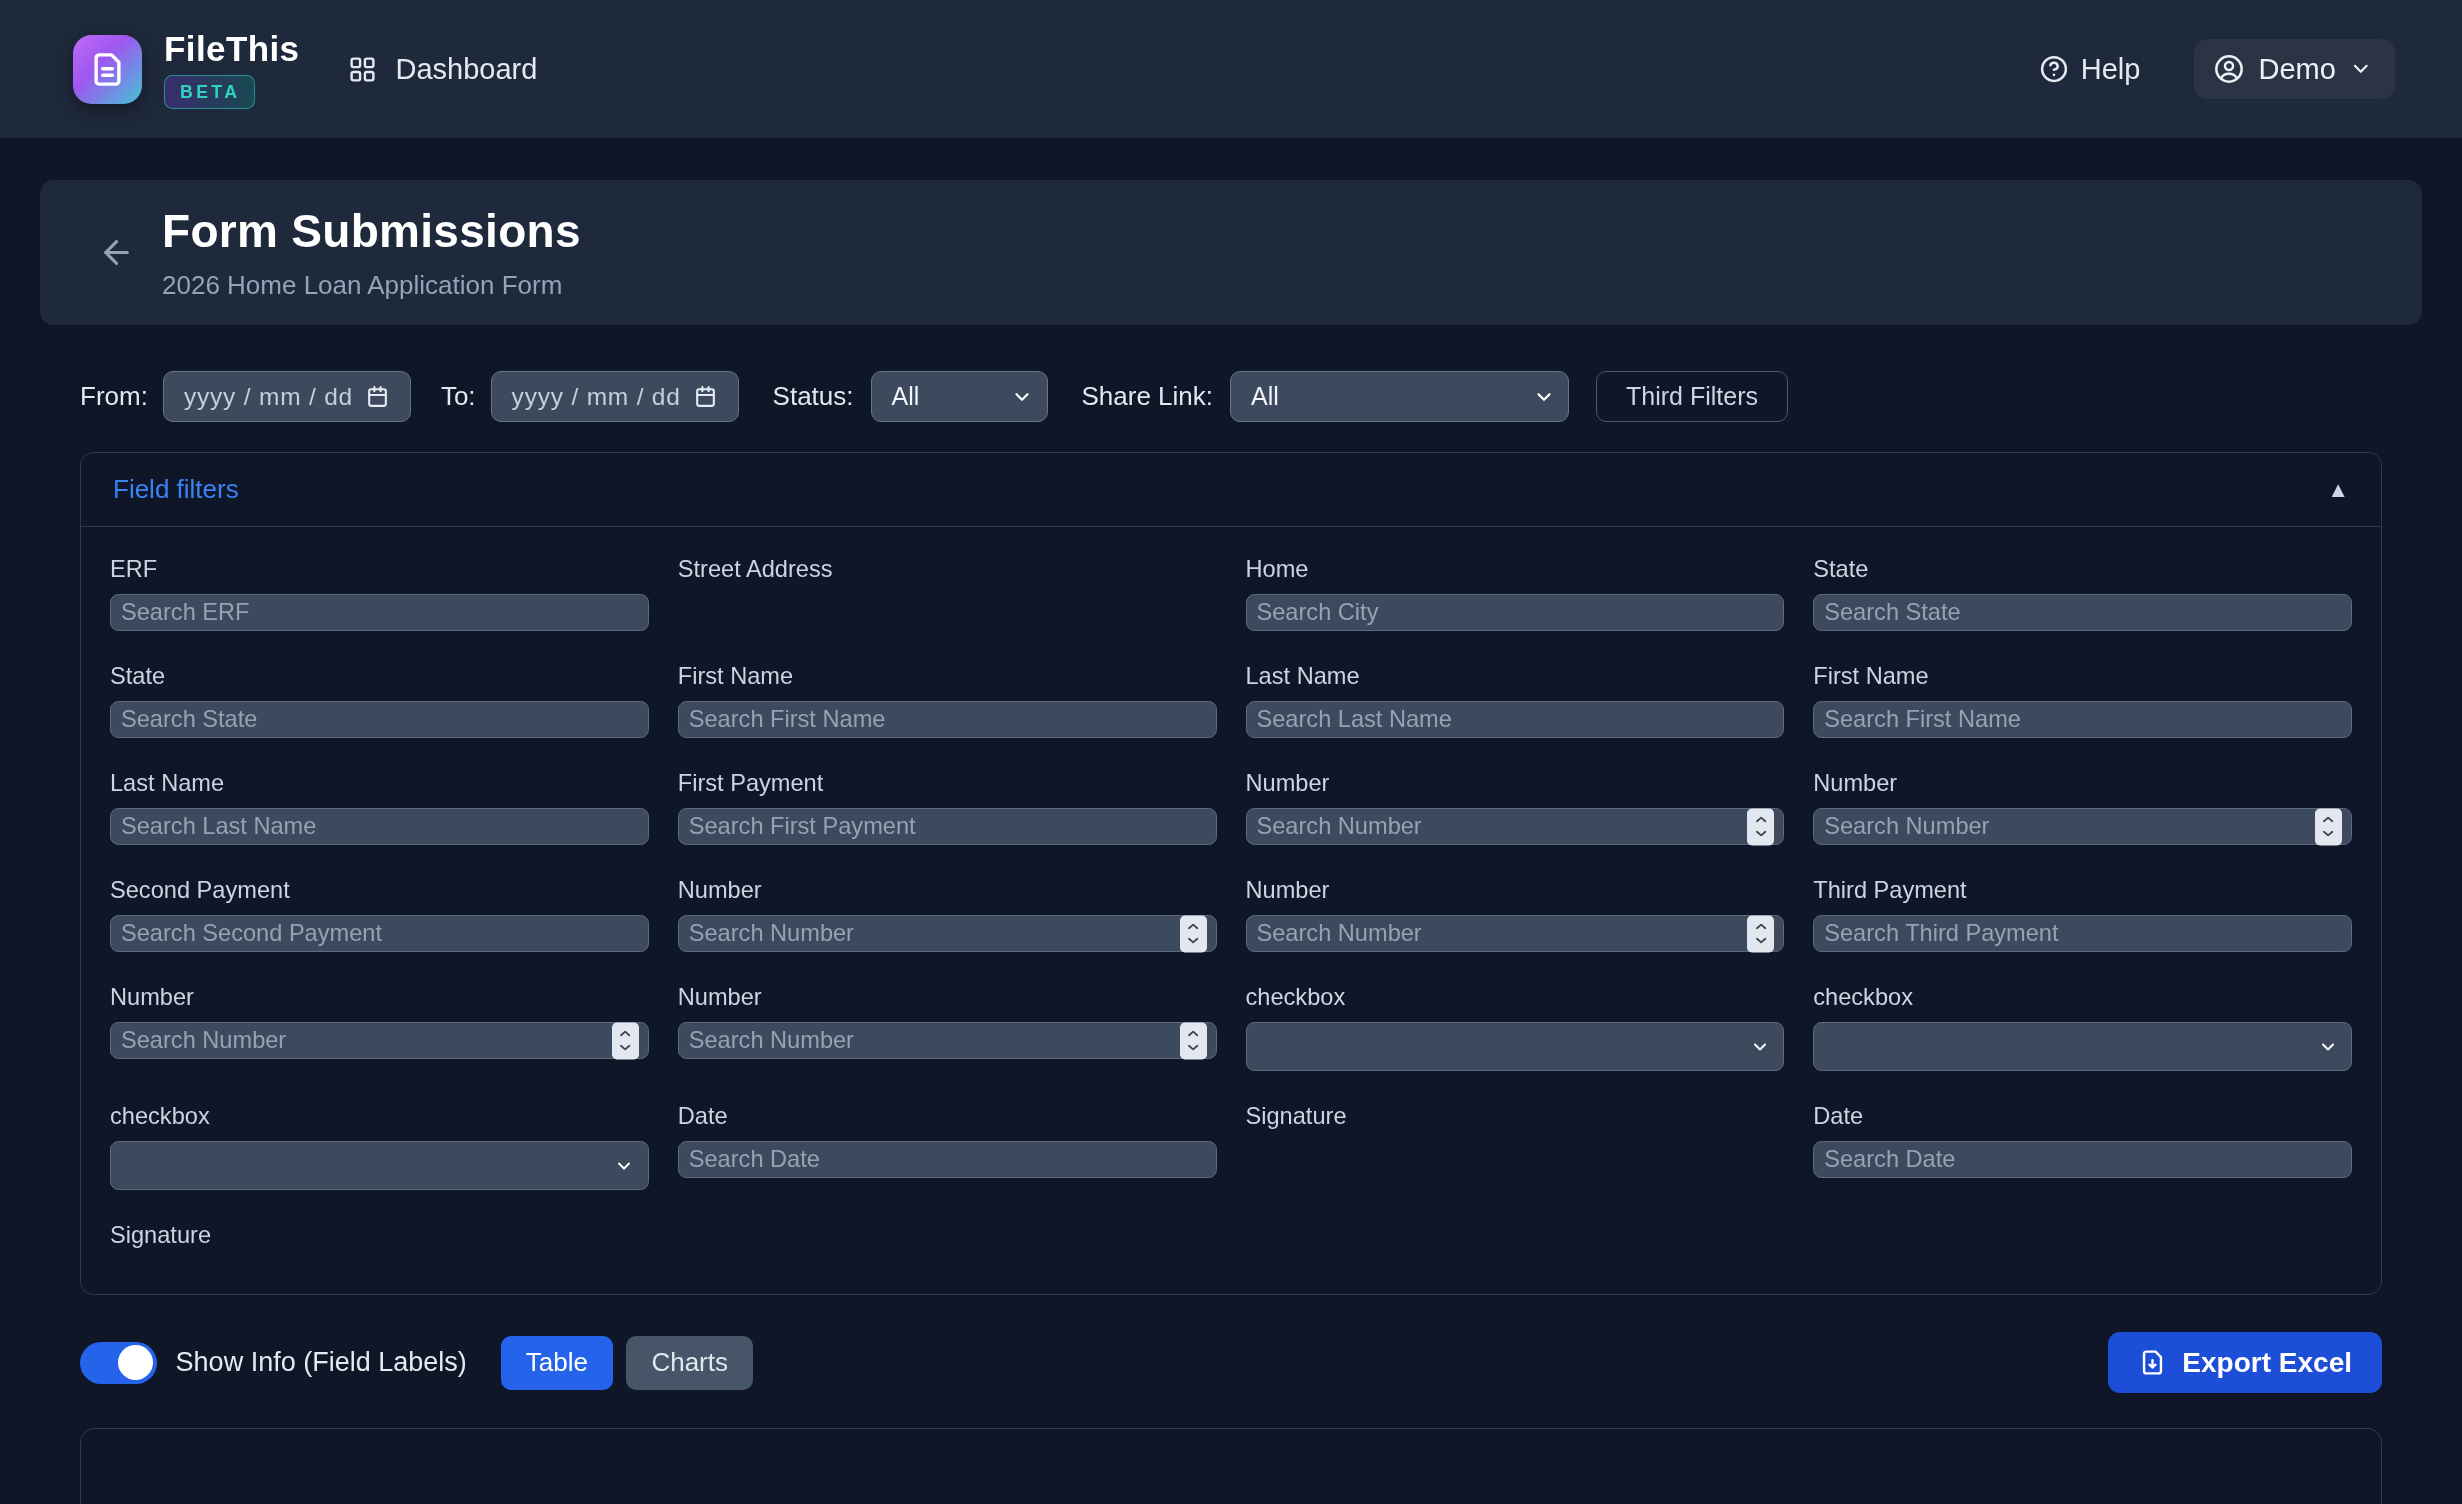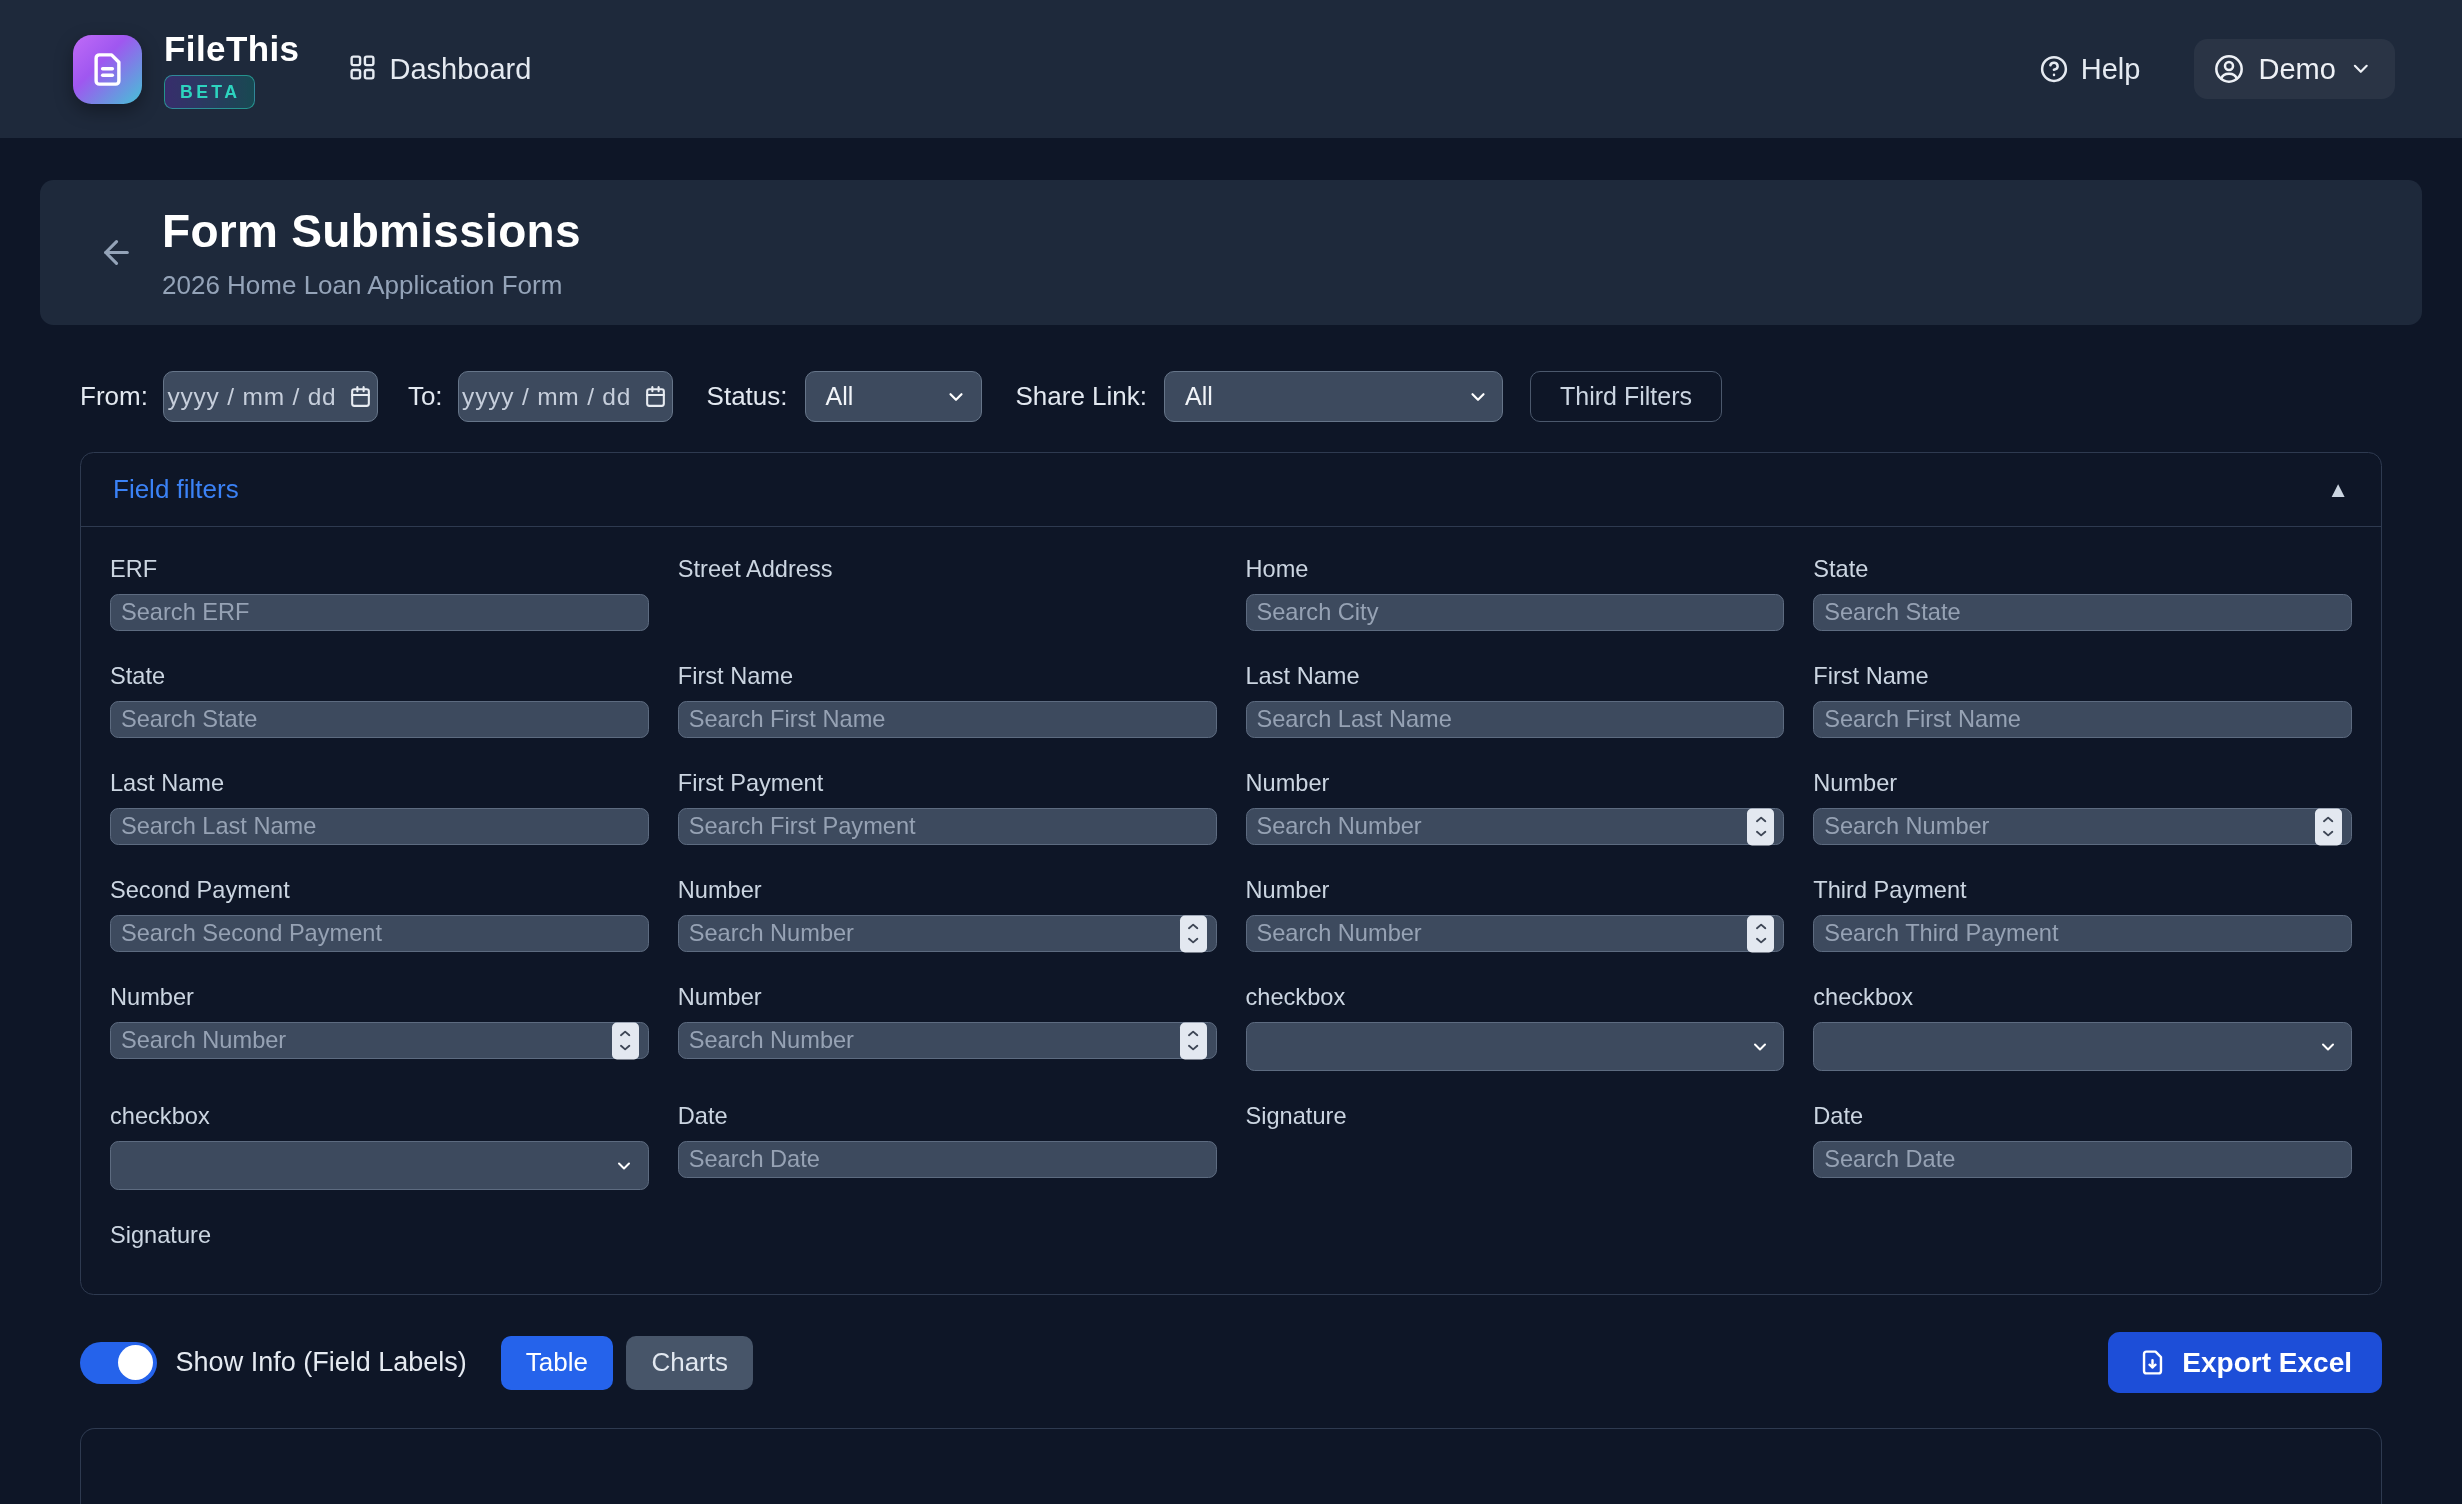--- a/index.html
+++ b/index.html
@@ -32,7 +32,7 @@
     padding:5.9px 13.5px 5px 15px;
     background:linear-gradient(90deg,rgba(124,58,237,.28),rgba(13,148,136,.30));
   }
-  .nav-item { display:flex; align-items:flex-start; gap:12px; margin-left:49px; cursor:pointer; }
+  .nav-item { display:flex; align-items:center; gap:18px; margin-left:49px; cursor:pointer; }
   .nav-item-label { font-size:29px; color:#e5eaf1; }
   .nav-spacer { flex:1; }
   .help-item { display:flex; align-items:center; gap:11.8px; margin-right:54px; cursor:pointer; }

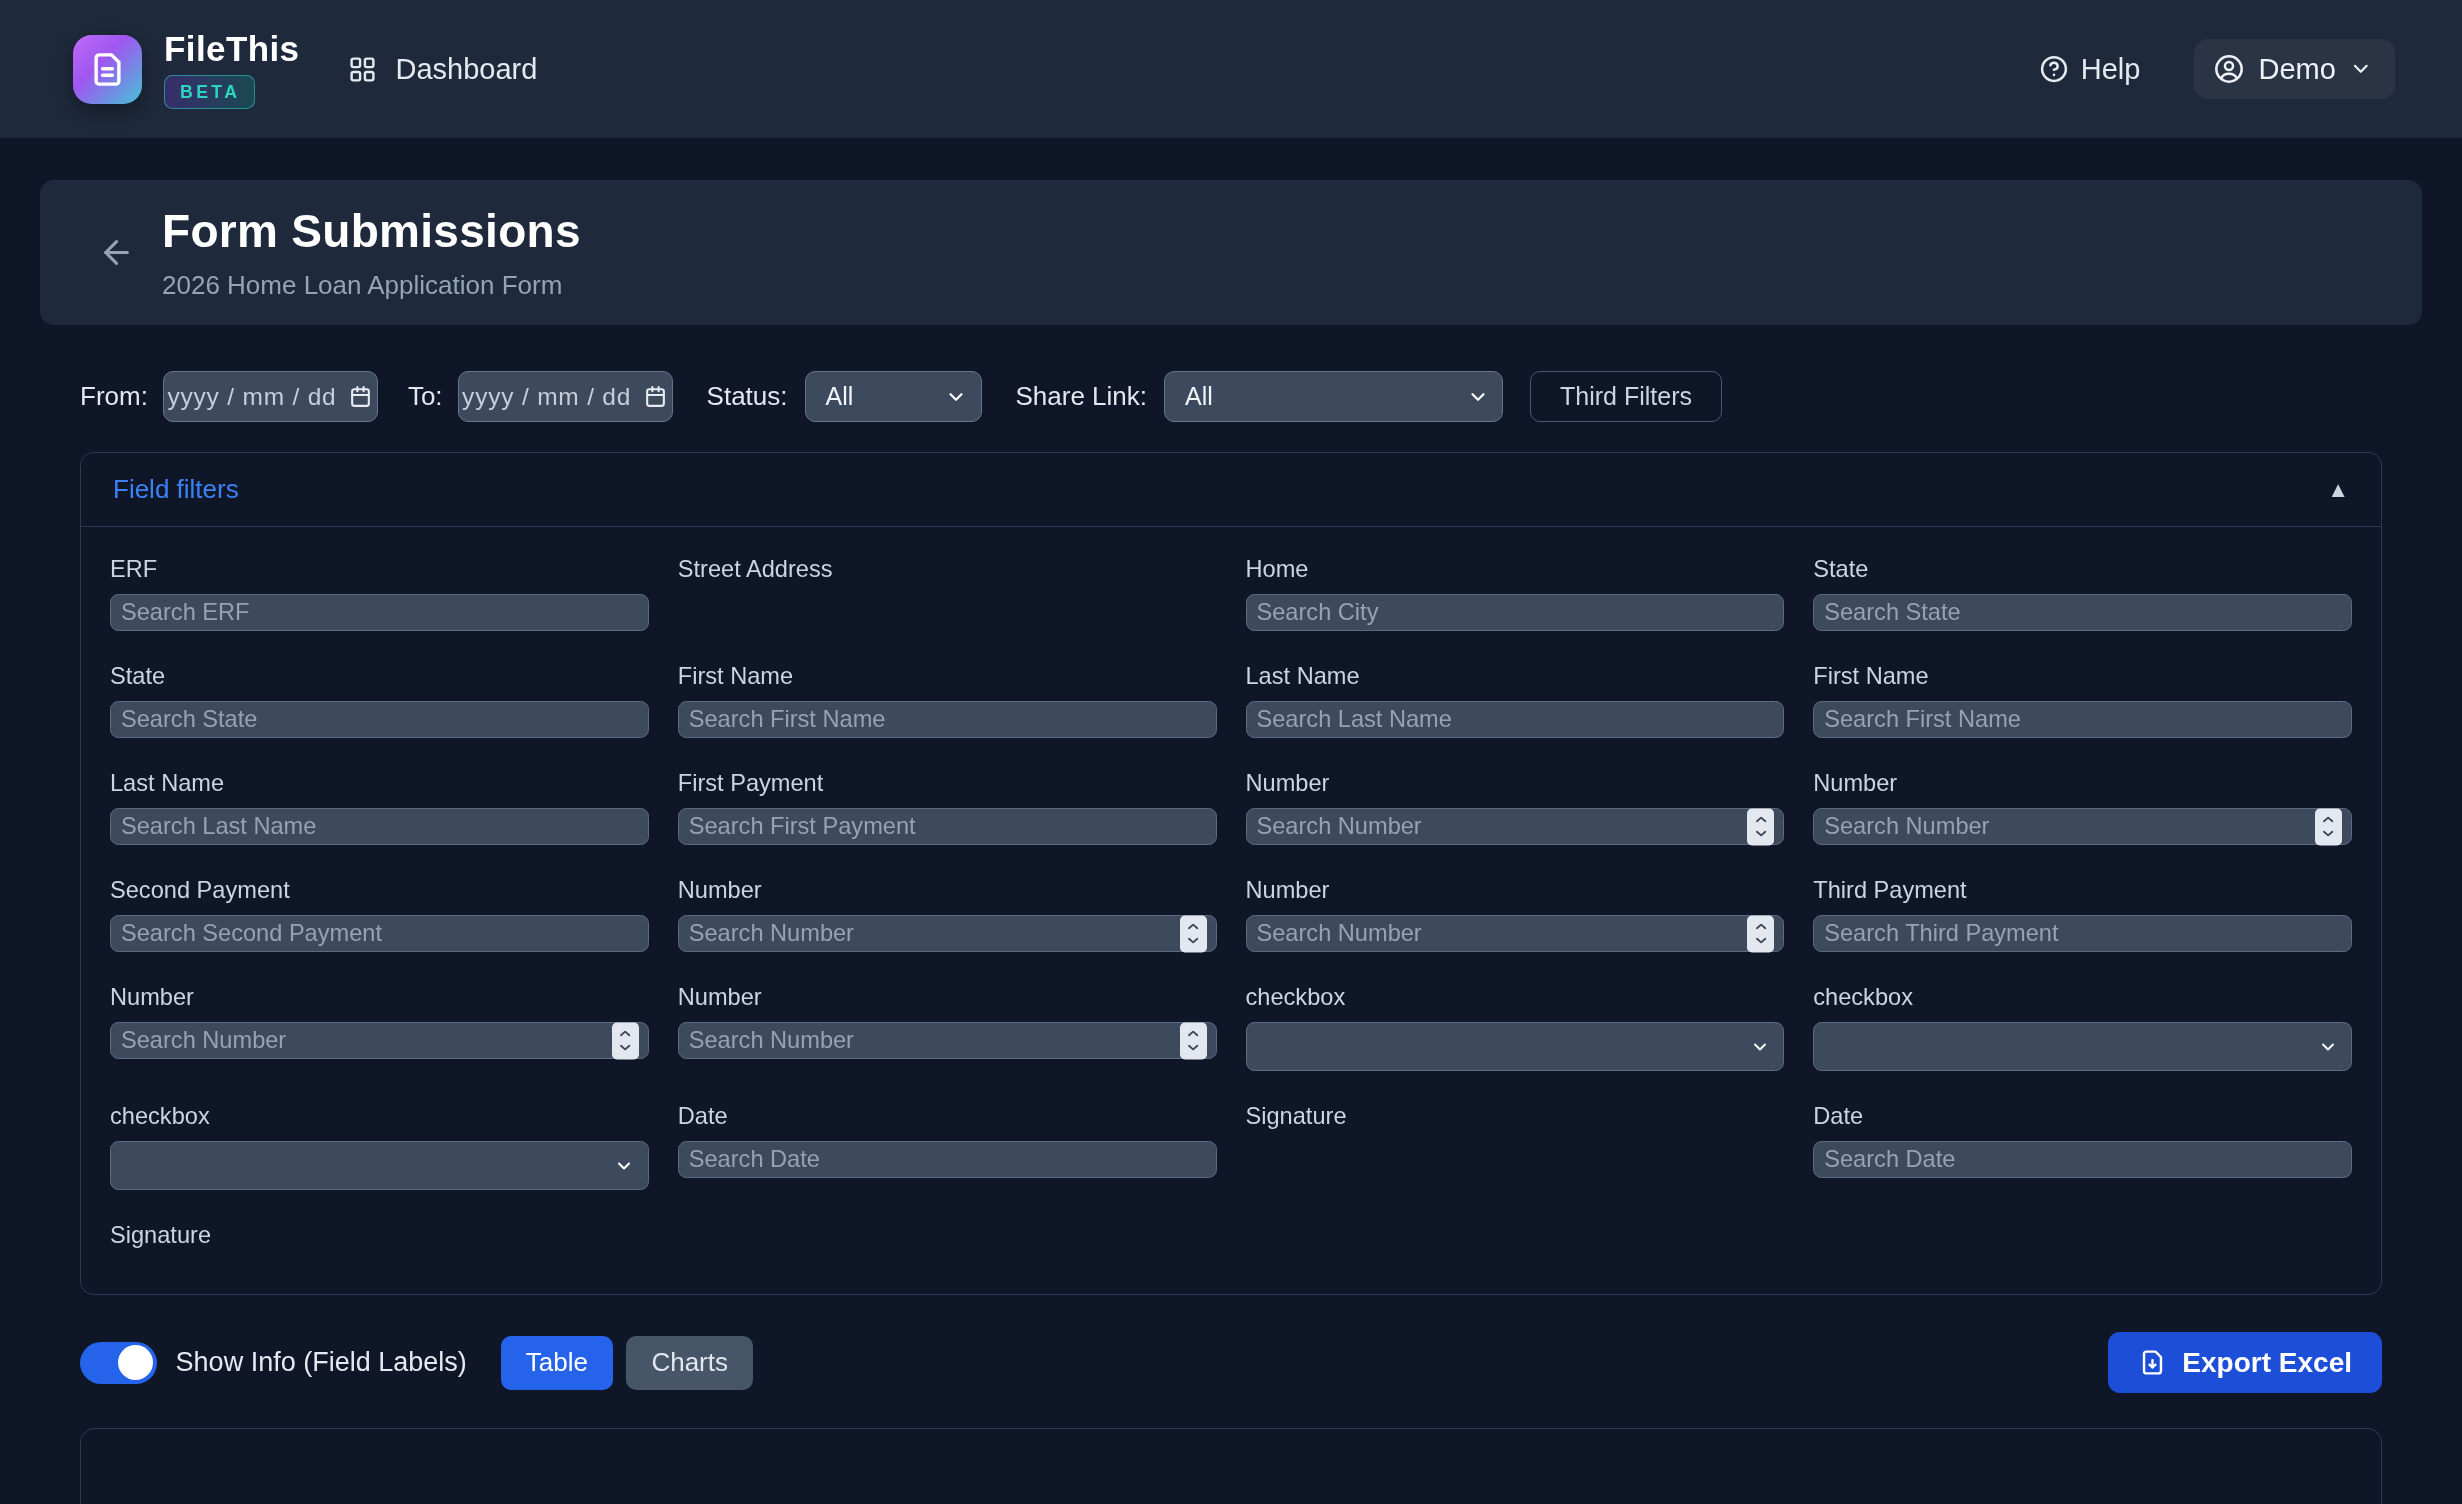--- a/index.html
+++ b/index.html
@@ -62,7 +62,7 @@
     height:51px; background:#3d4a5e; border:1.7px solid #667589; border-radius:10px;
     display:flex; align-items:center; color:#e2e8f0; font-size:24.5px;
   }
-  .date-ctl { width:215px; margin-left:15px; justify-content:center; gap:11.8px; cursor:text; }
+  .date-ctl { width:248px; margin-left:15px; justify-content:center; gap:11.8px; cursor:text; }
   .date-ph { color:#c6cedb; font-size:24.5px; letter-spacing:0.8px; }
   .sel { position:relative; cursor:pointer; padding:4px 20px;align-items:center; }
   .sel .chev { position:absolute; right:13.5px; top:50%; transform:translateY(-50%); }

